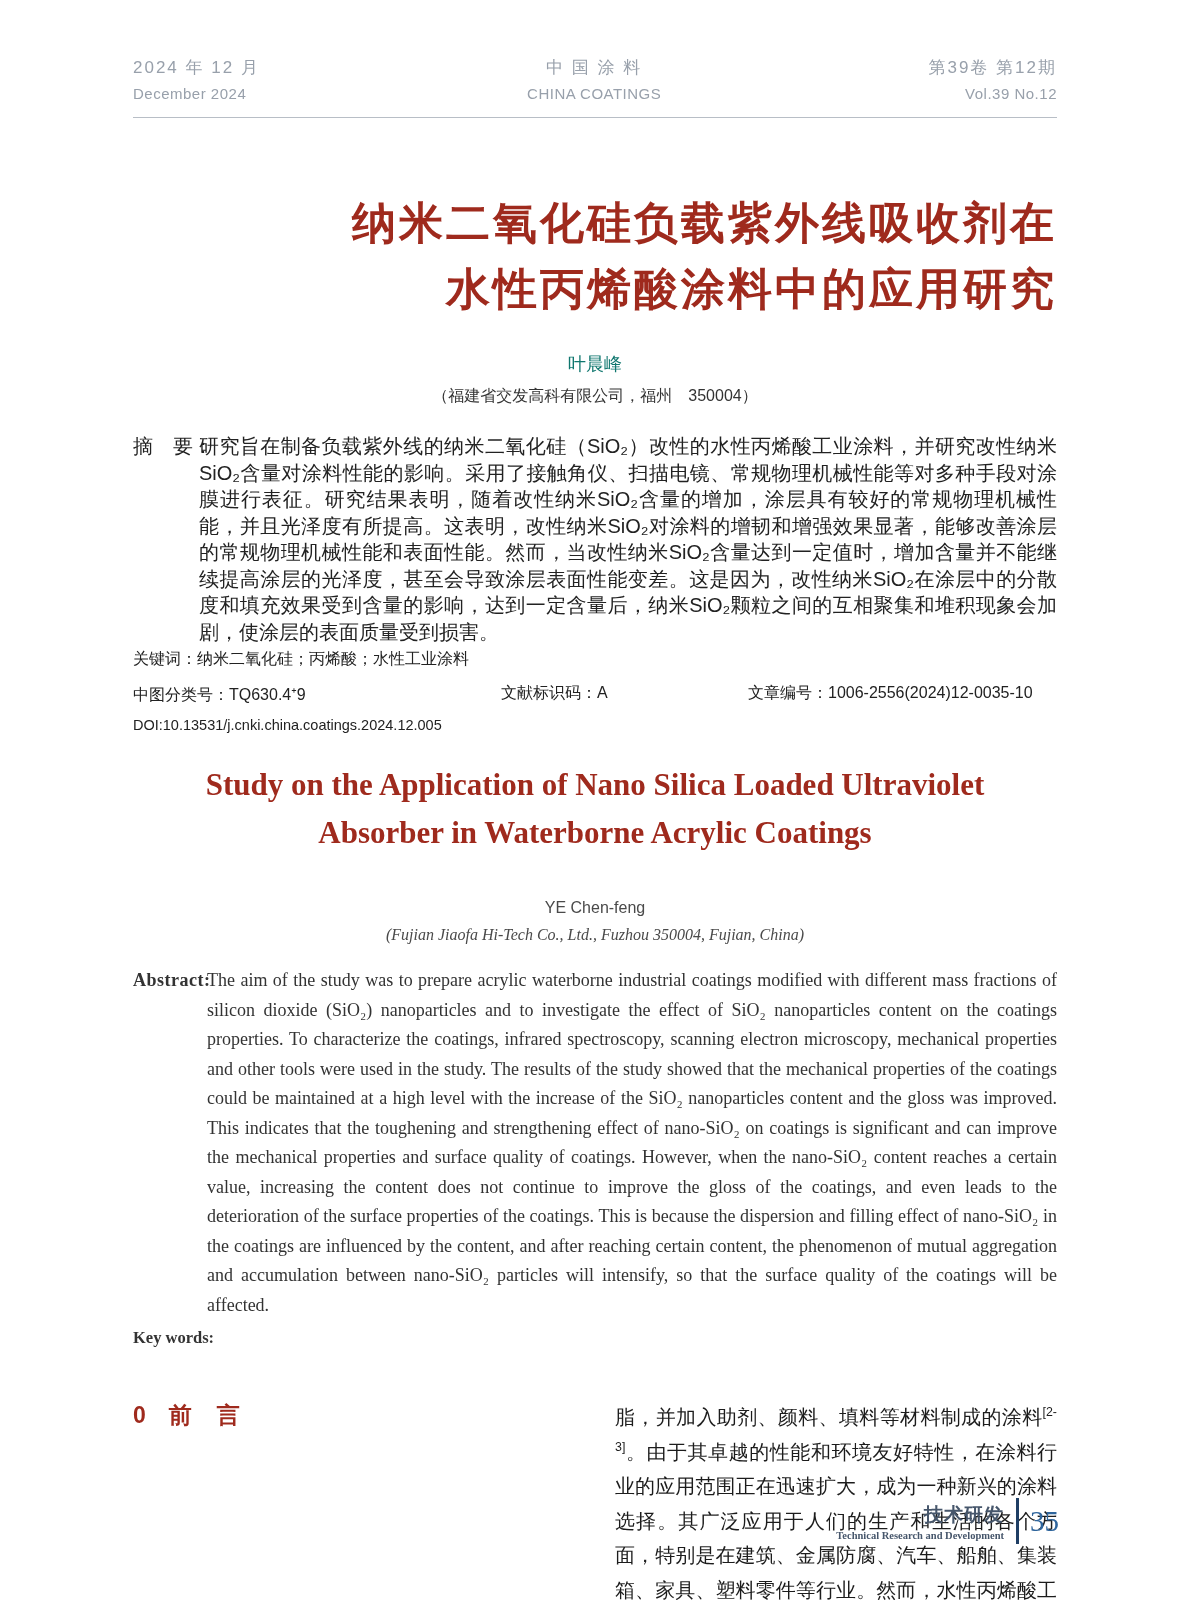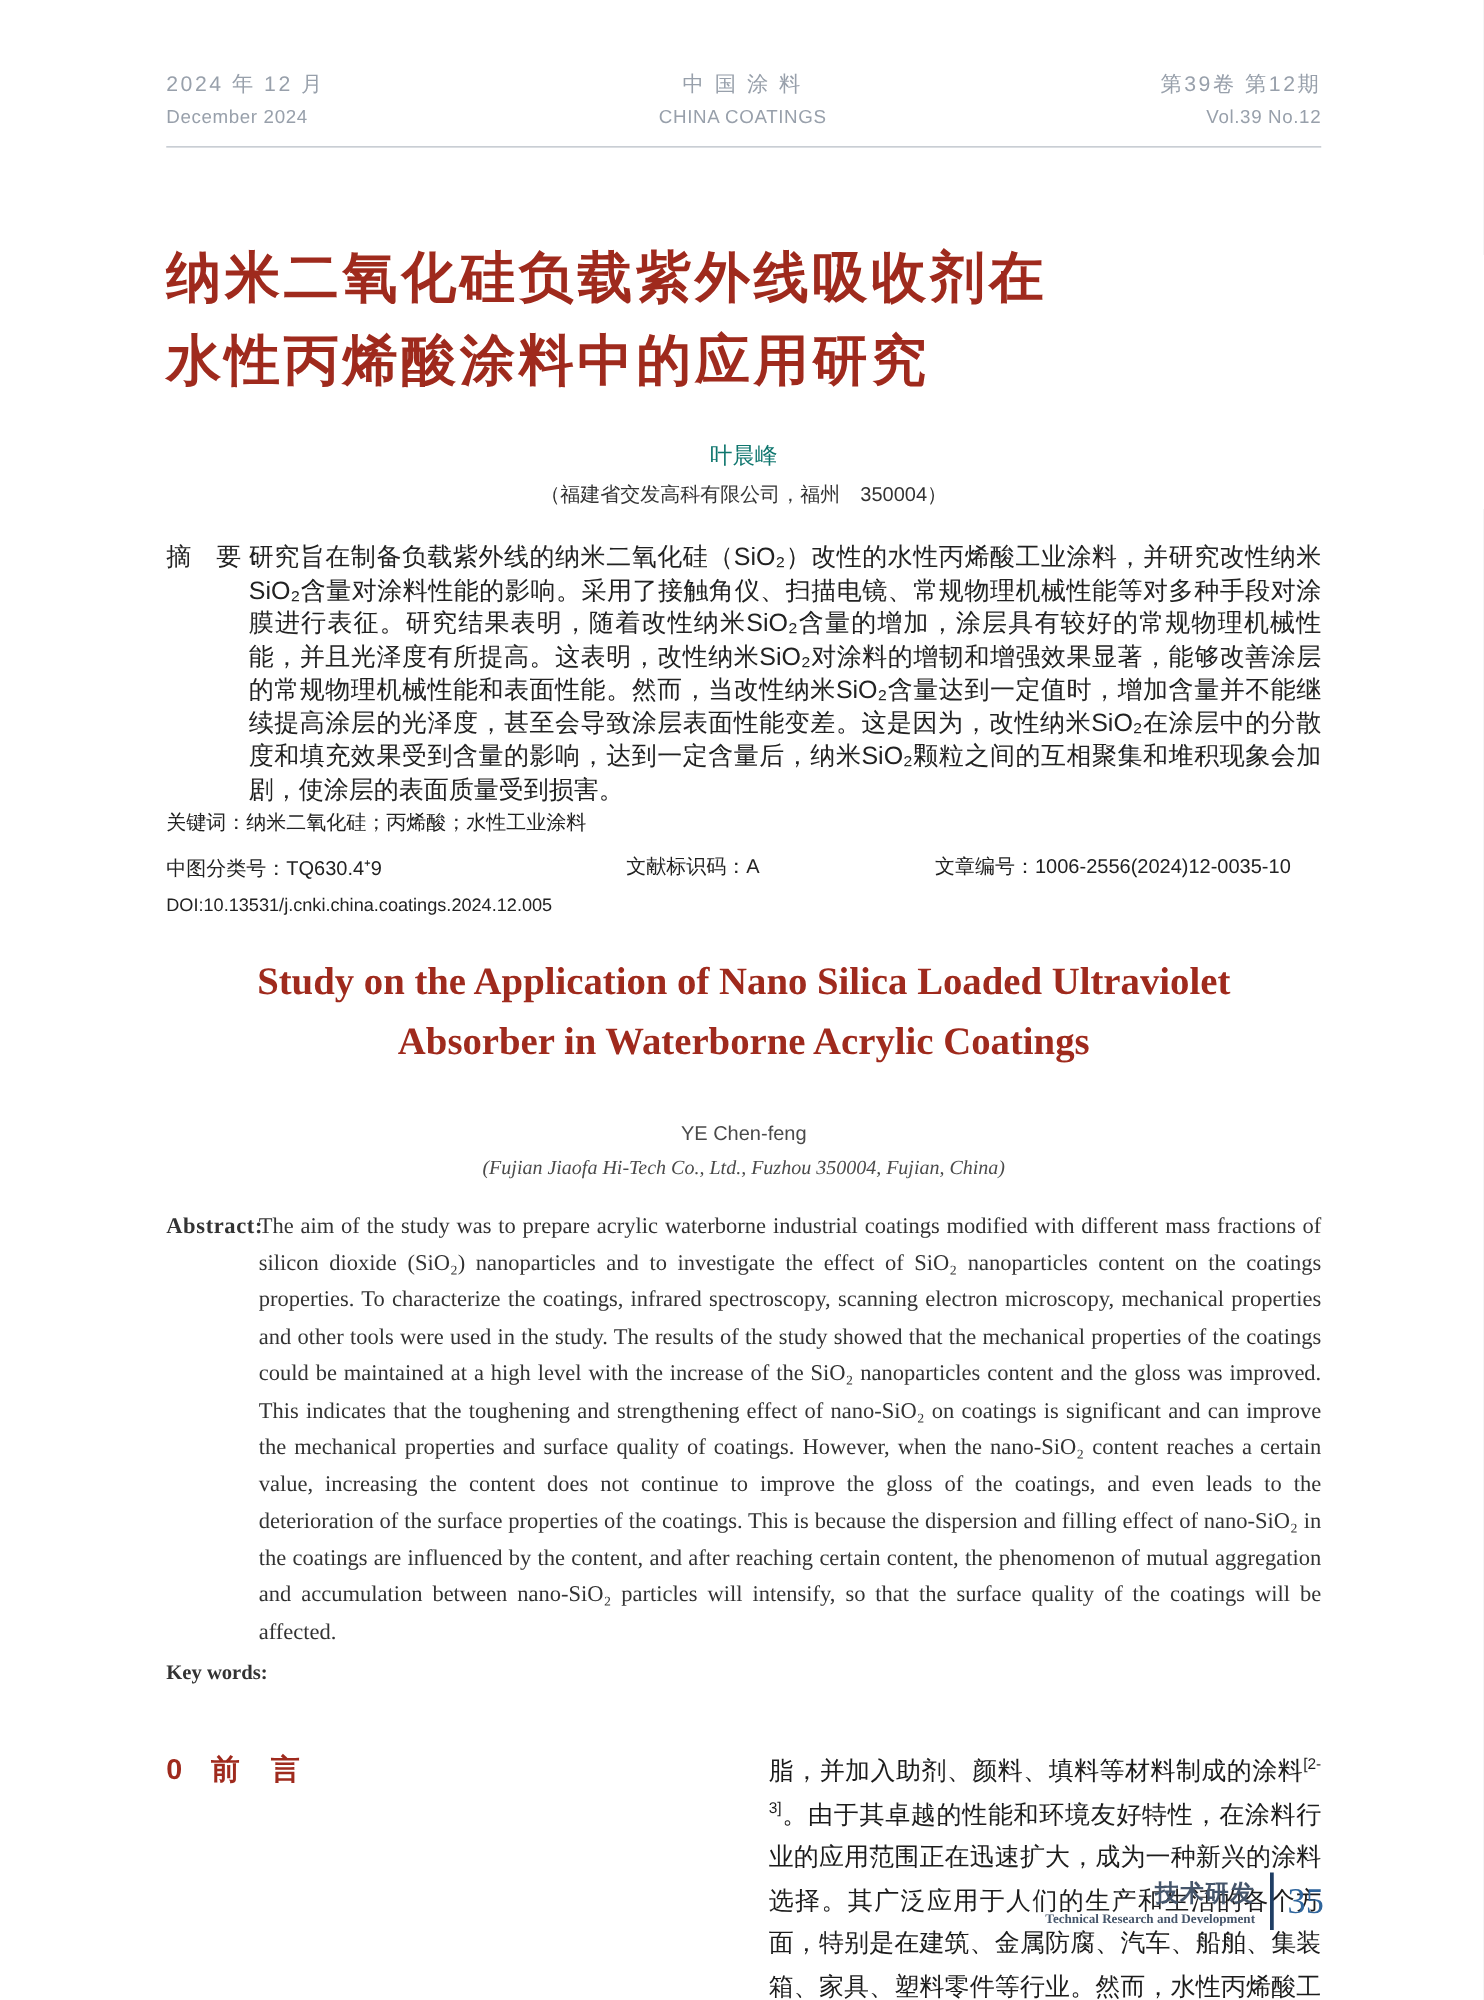--- a/index.html
+++ b/index.html
@@ -25,7 +25,7 @@
   .hcol.right { text-align:right; }
 
   
-  .title-cn { margin-top:72px; text-align:left; color:#9f2a1d; font-weight:bold;
+  .title-cn { margin-top:72px; text-align:right; color:#9f2a1d; font-weight:bold;
     font-size:44px; line-height:66px; letter-spacing:3px; }
   .author-cn { margin-top:30px; text-align:center; font-size:18px; color:#0f766e; }
   .affil-cn { margin-top:10px; text-align:center; font-size:16px; color:#333; }

